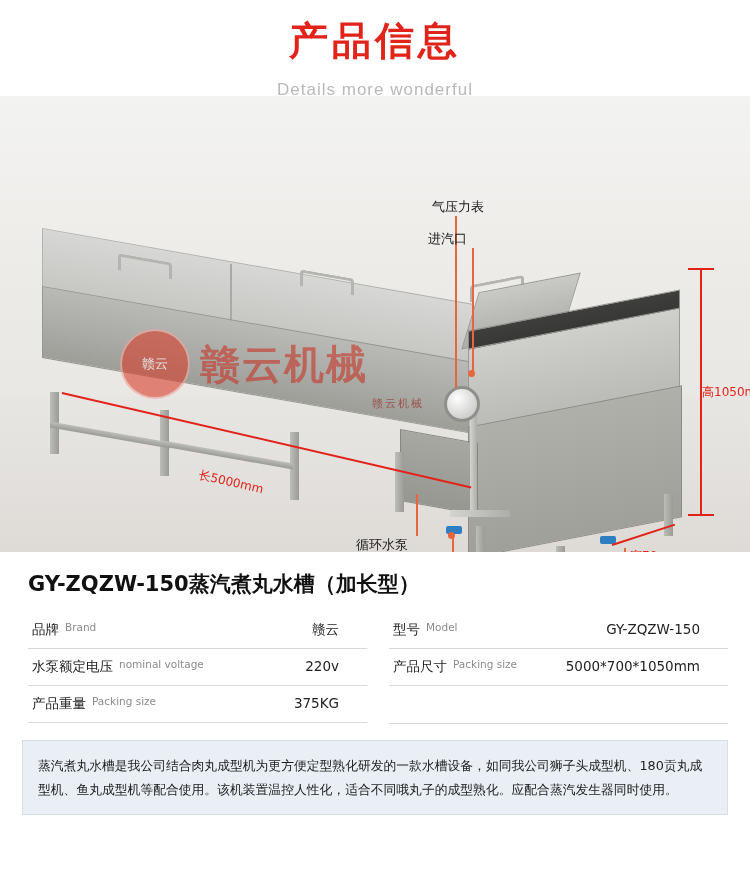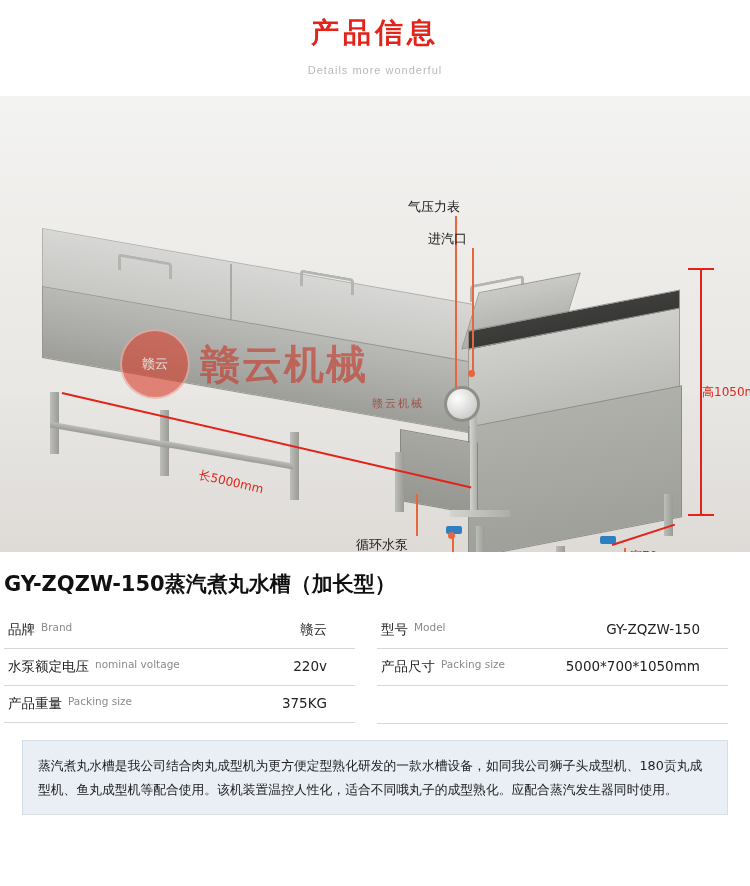--- a/index.html
+++ b/index.html
@@ -19,7 +19,7 @@
   }
   .header h1{
     margin:0;
-    font-size:28px;
+    font-size:39px;
     letter-spacing:4px;
     color:#e2231a;
     font-weight:bold;

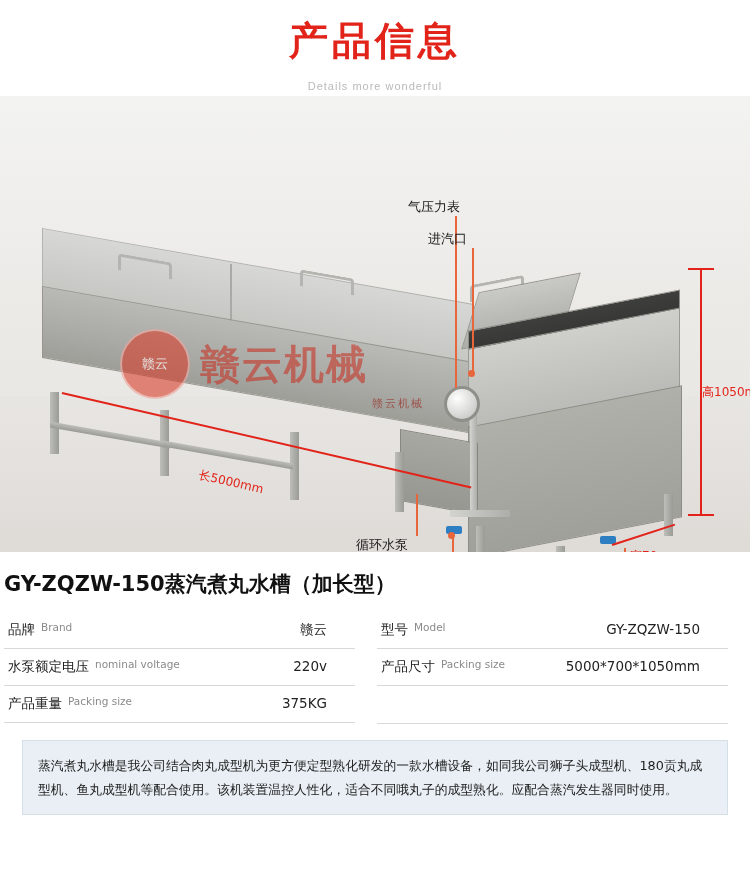--- a/index.html
+++ b/index.html
@@ -27,7 +27,7 @@
   }
   .header .sub{
     margin-top:12px;
-    font-size:11px;
+    font-size:17px;
     color:#b9b9b9;
     letter-spacing:1px;
   }

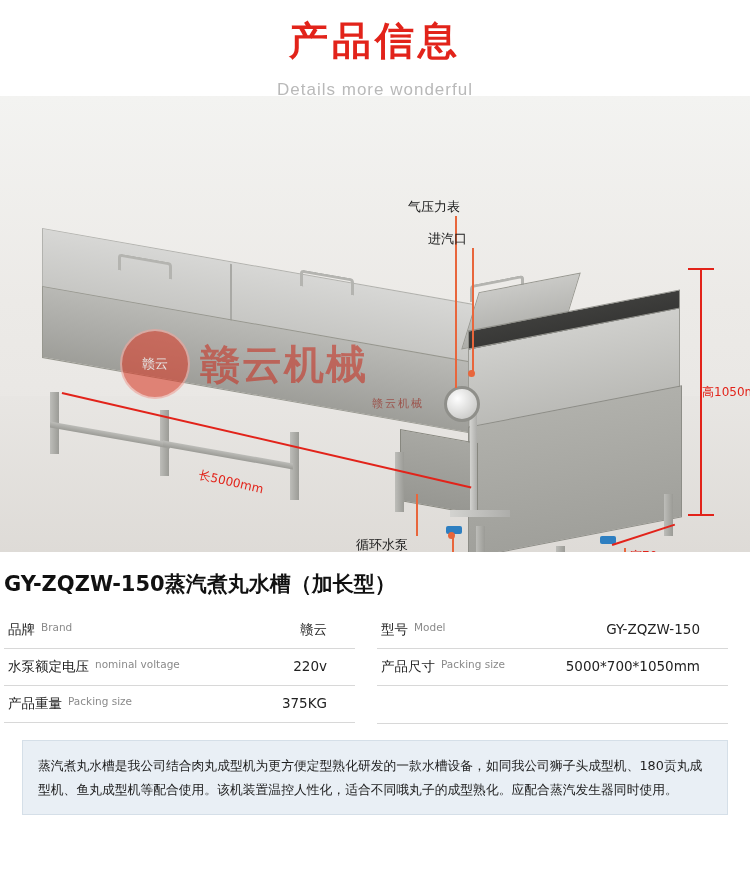--- a/index.html
+++ b/index.html
@@ -221,7 +221,7 @@
   </div>
   <div class="wm-sub">赣云机械</div>
 
-  <div class="callout" style="left:408px;top:102px;">气压力表</div>
+  <div class="callout" style="left:432px;top:102px;">气压力表</div>
   <div class="lead" style="left:455px;top:120px;width:1.5px;height:172px;"></div>
 
   <div class="callout" style="left:428px;top:134px;">进汽口</div>

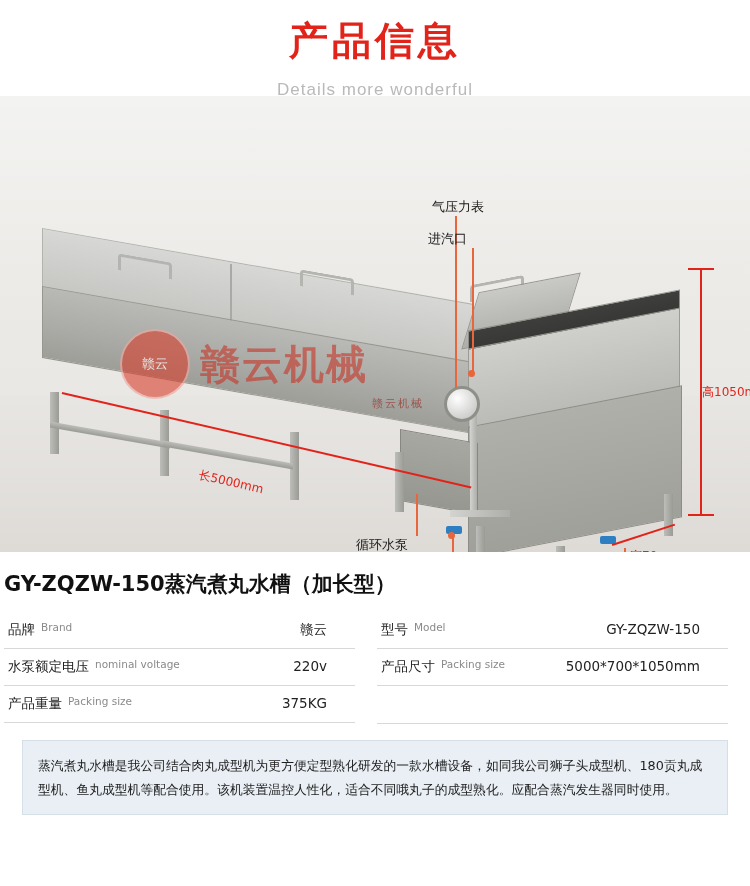--- a/index.html
+++ b/index.html
@@ -141,7 +141,7 @@
   .dot{position:absolute;width:7px;height:7px;border-radius:50%;background:#e8663c;}
   
   .spec{
-    padding:18px 22px 0 4px;
+    padding:18px 22px 0 28px;
   }
   .spec h2{
     margin:0 0 14px 0;

